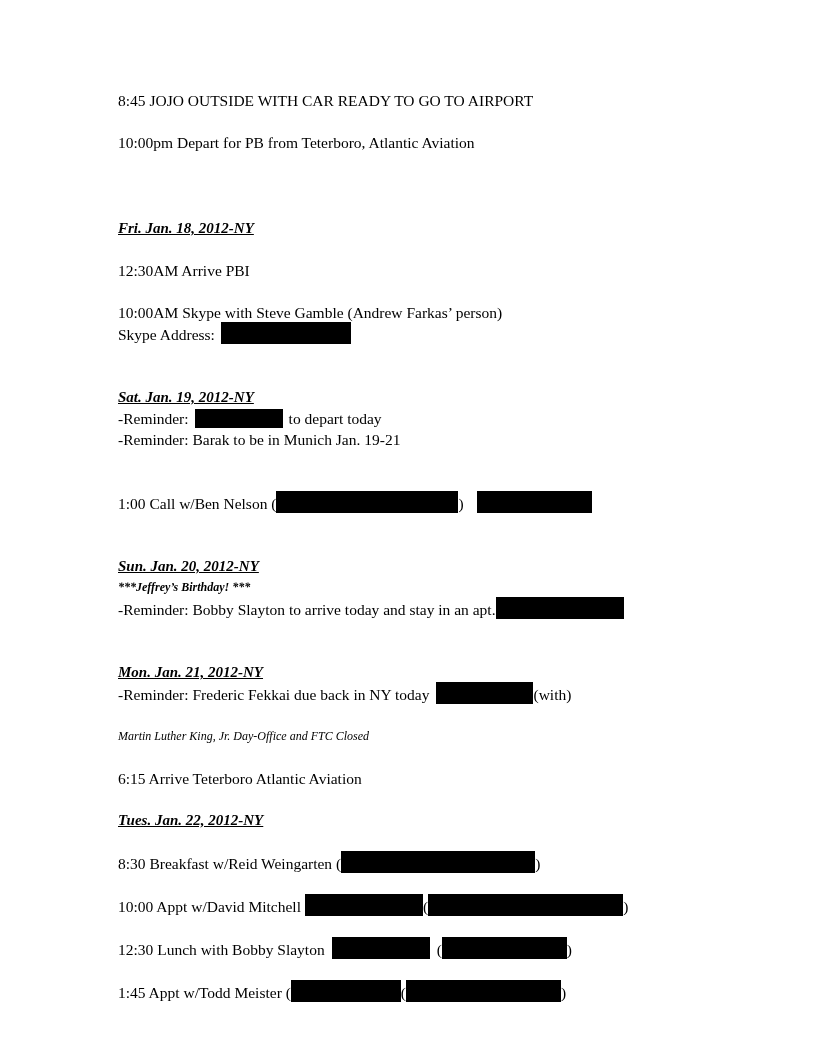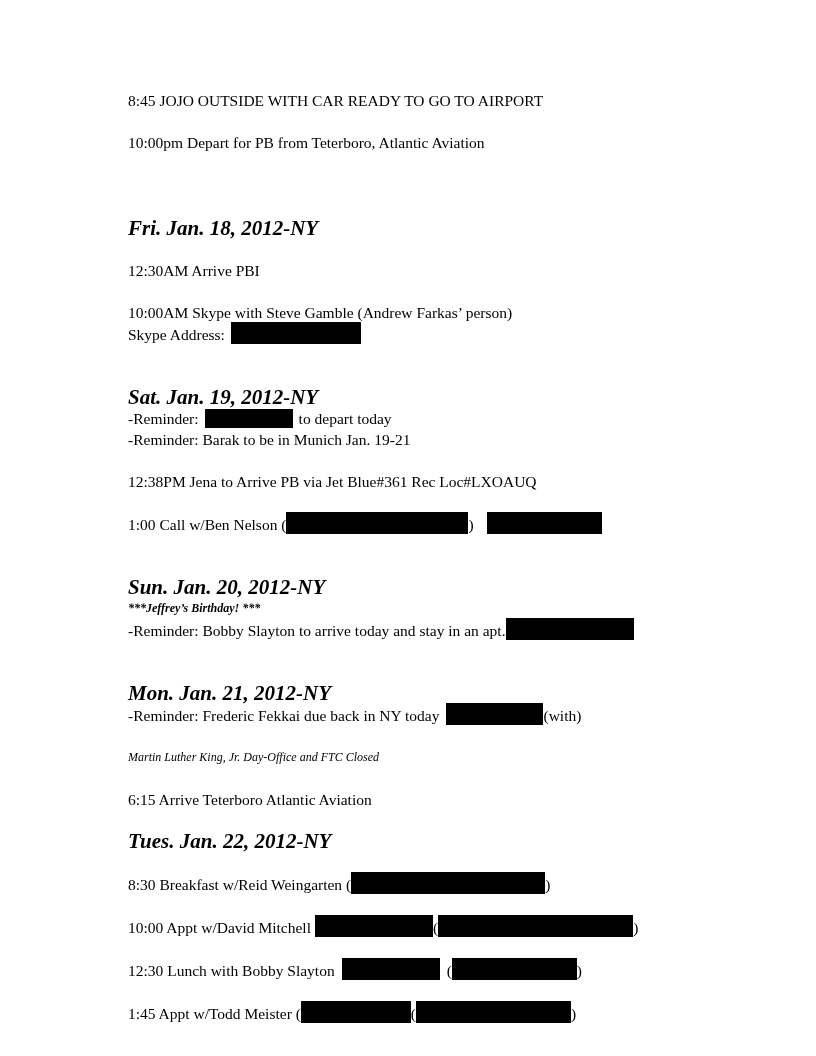--- a/index.html
+++ b/index.html
@@ -23,7 +23,7 @@
   }
   .content {
     position: absolute;
-    left: 128px;
+    left: 118px;
     top: 90px;
     width: 600px;
   }

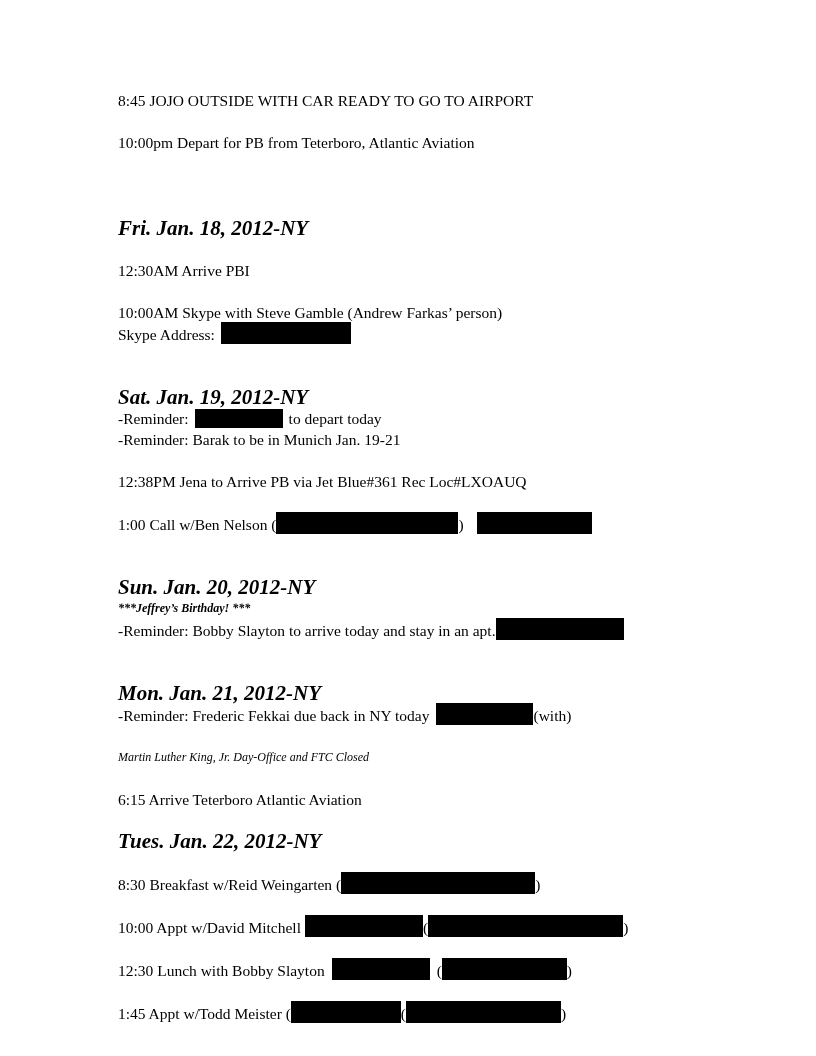--- a/index.html
+++ b/index.html
@@ -41,7 +41,8 @@
   .heading {
     font-weight: bold;
     font-style: italic;
-    font-size: 21px;
+    text-decoration: underline;
+    font-size: 15px;
     line-height: 21px;
     white-space: nowrap;
   }

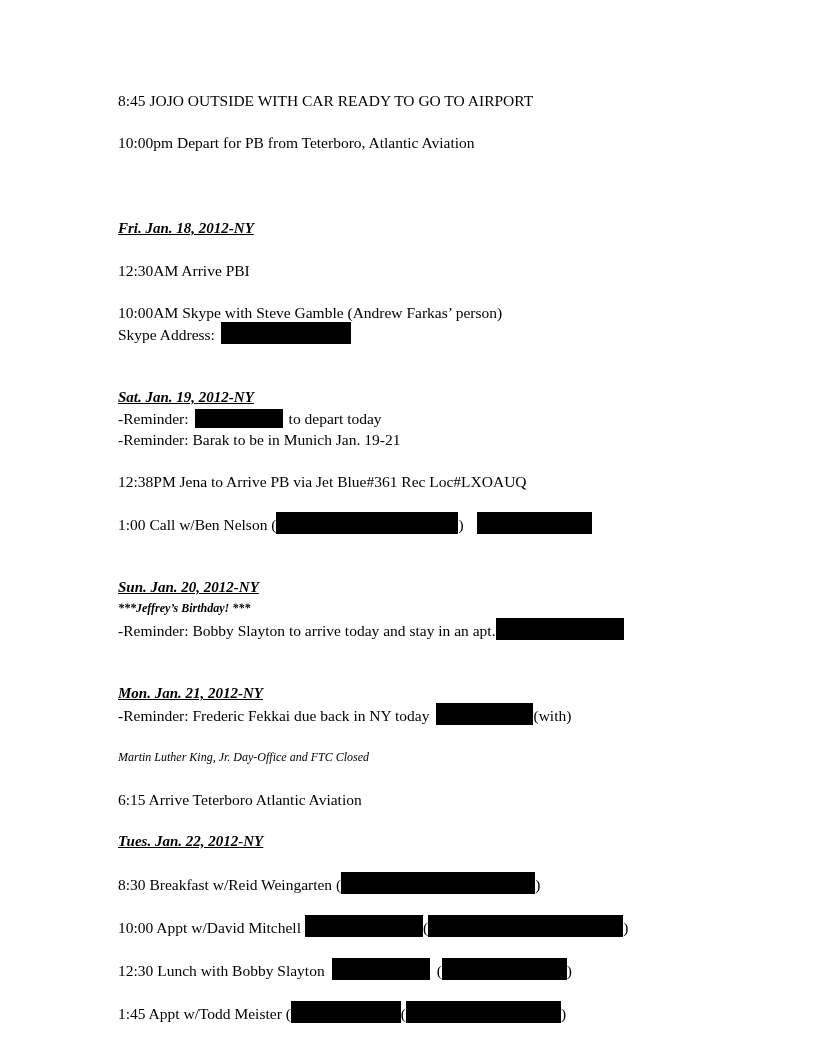--- a/index.html
+++ b/index.html
@@ -118,7 +118,6 @@
 
     <div class="gap-md"></div>
 
-    <div class="line">12:38PM Jena to Arrive PB via Jet Blue#361 Rec Loc#LXOAUQ</div>
     <div class="gap-md"></div>
 
     <div class="inline-row">

